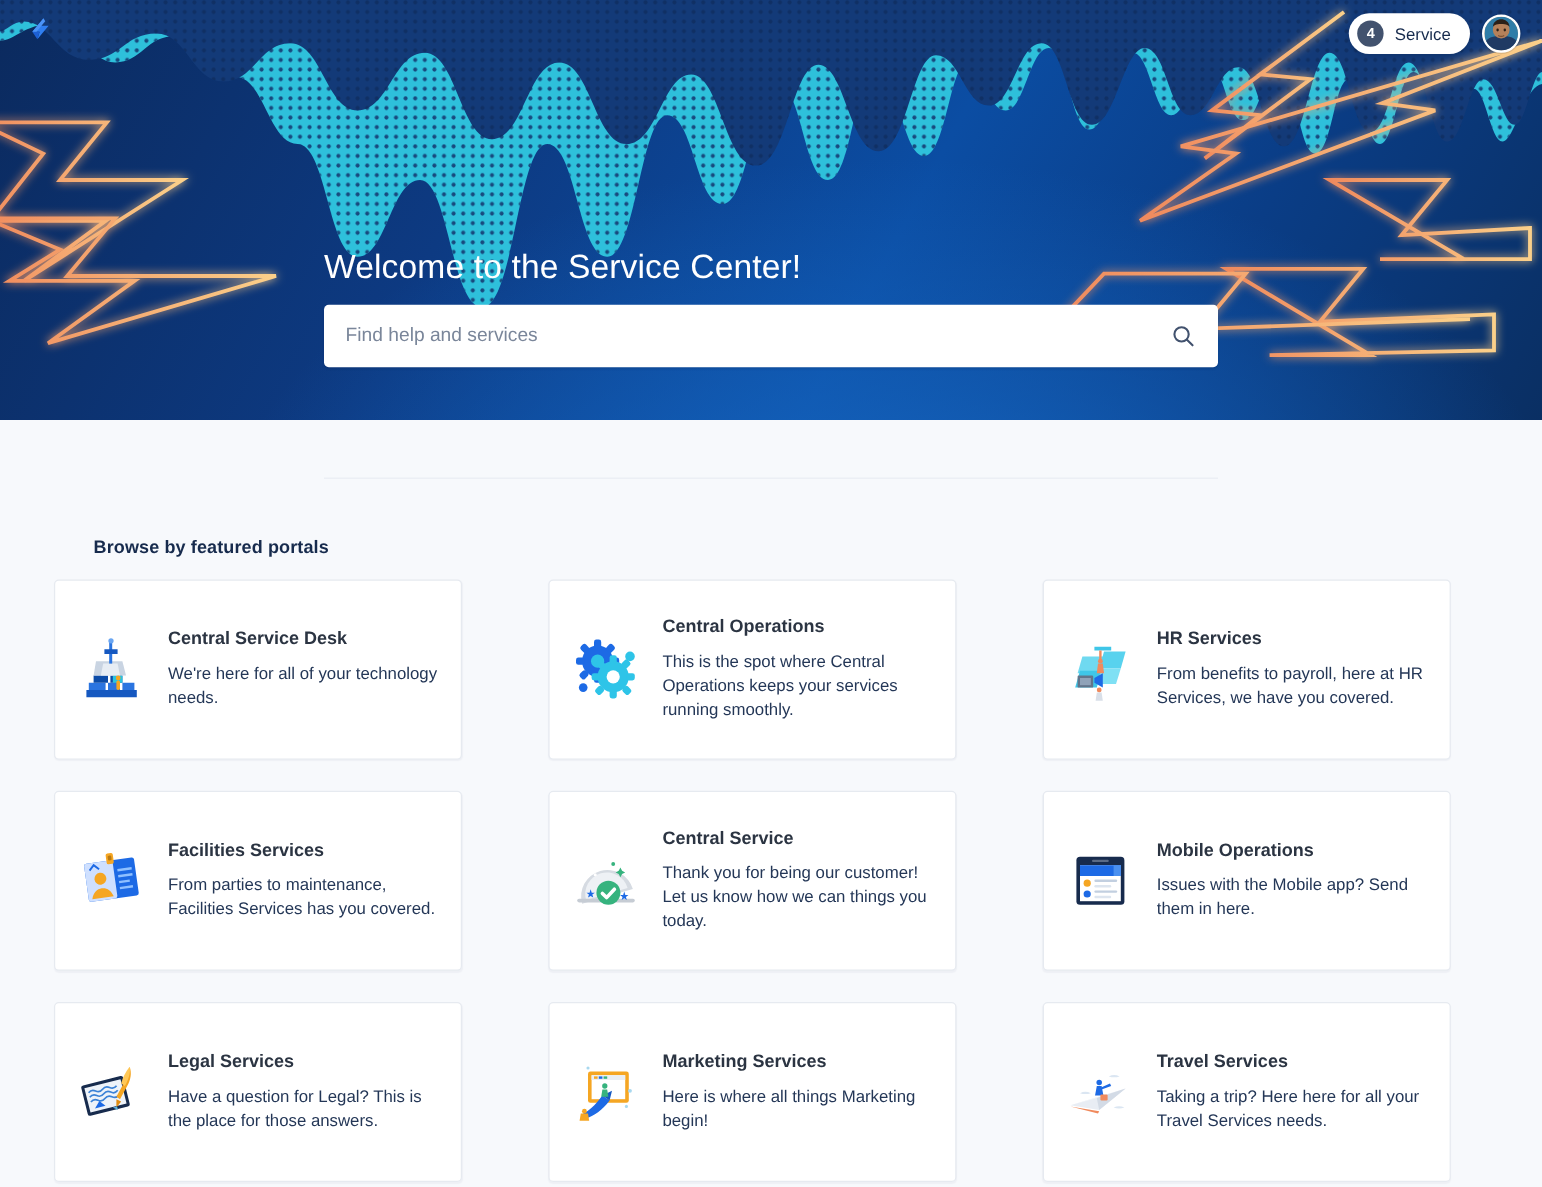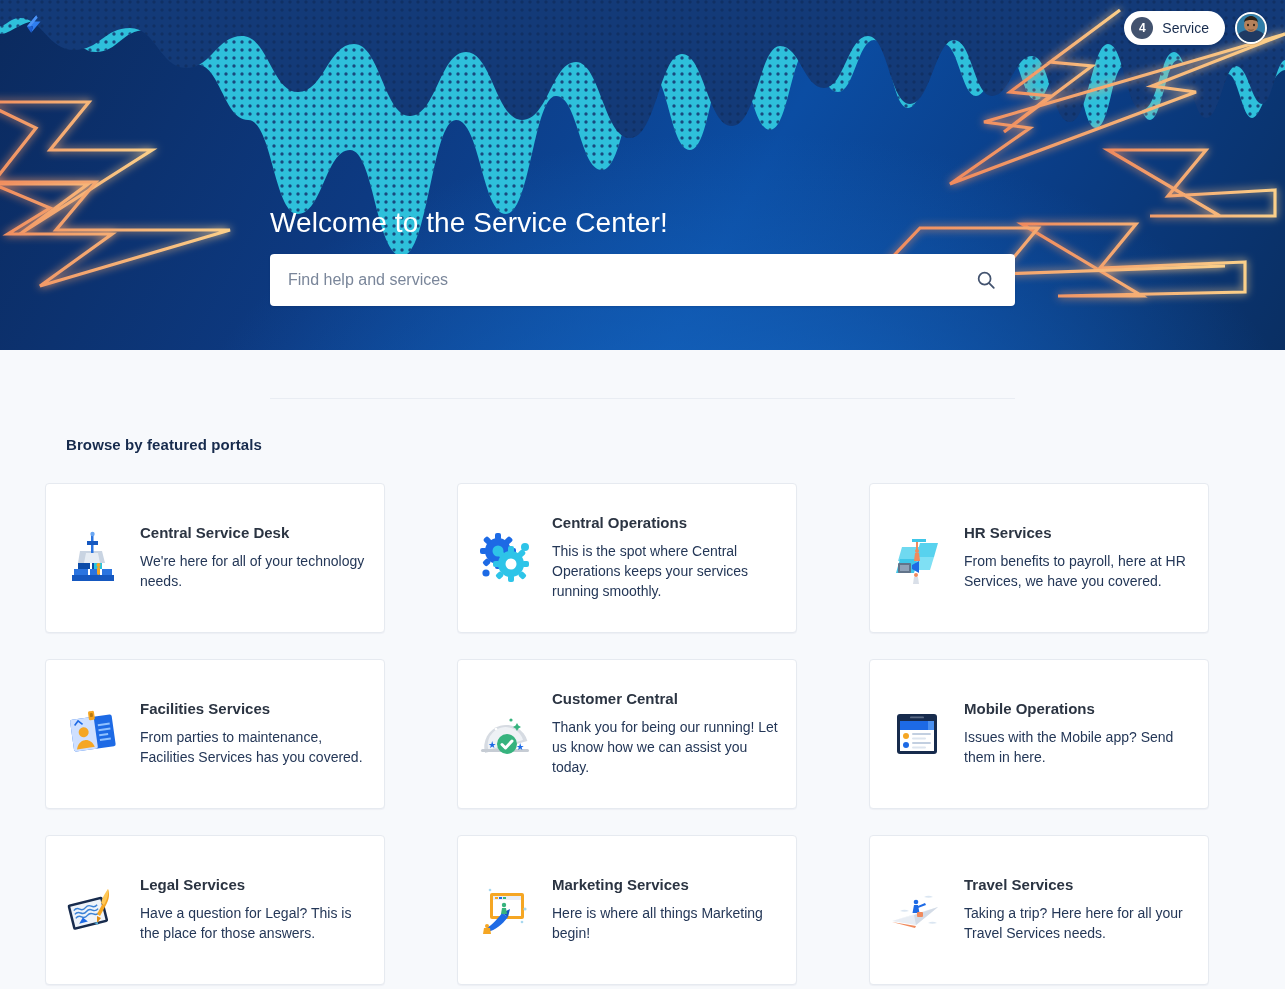--- a/index.html
+++ b/index.html
@@ -86,7 +86,7 @@
   }
   .section-title{
     position:absolute; left:62px; top:82px;
-    font-size:15px; font-weight:700; color:#172b4d; margin:4px;
+    font-size:15px; font-weight:700; color:#172b4d; margin:16px;
     letter-spacing:.1px;
   }
 

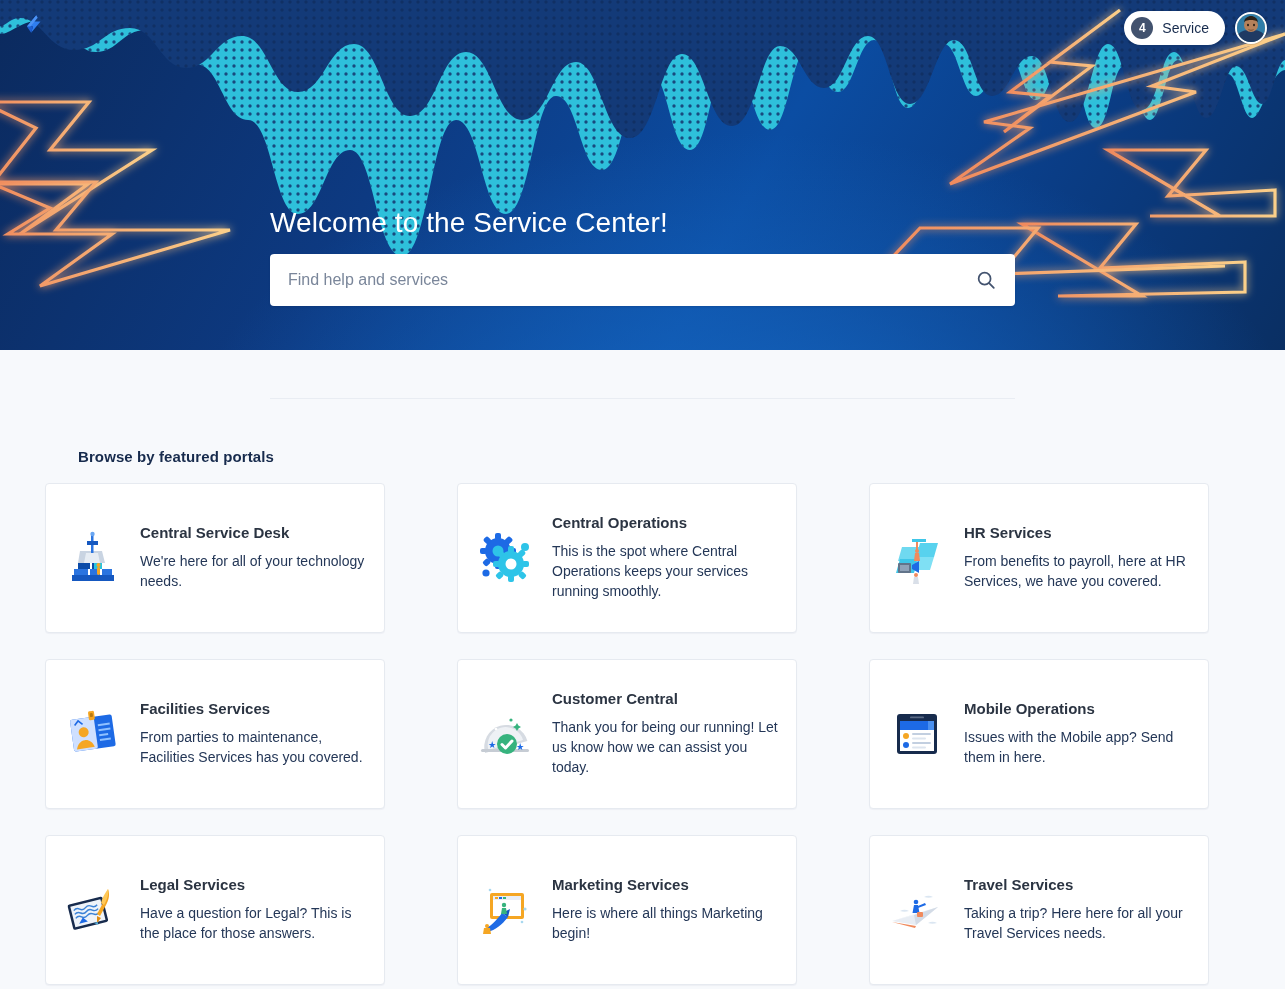--- a/index.html
+++ b/index.html
@@ -405,7 +405,7 @@
         </svg>
       </span>
       <div class="card-body">
-        <div class="card-title">Customer Central</div>
+        <div class="card-title">Central Service</div>
         <div class="card-desc">Thank you for being our running! Let us know how we can assist you today.</div>
       </div>
     </div>

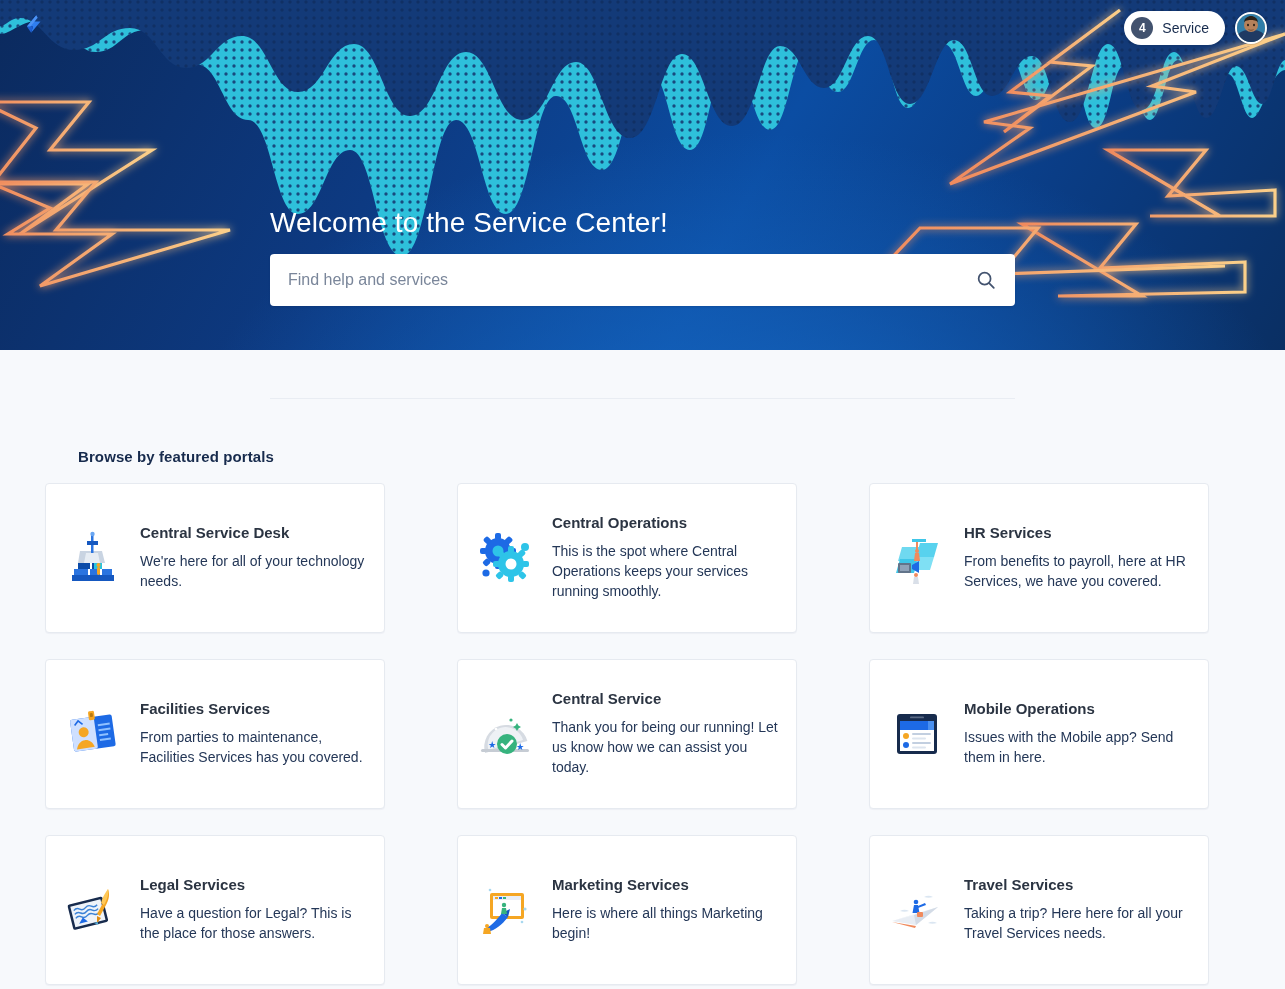--- a/index.html
+++ b/index.html
@@ -406,7 +406,7 @@
       </span>
       <div class="card-body">
         <div class="card-title">Central Service</div>
-        <div class="card-desc">Thank you for being our running! Let us know how we can assist you today.</div>
+        <div class="card-desc">Thank you for being our customer! Let us know how we can things you today.</div>
       </div>
     </div>
 

